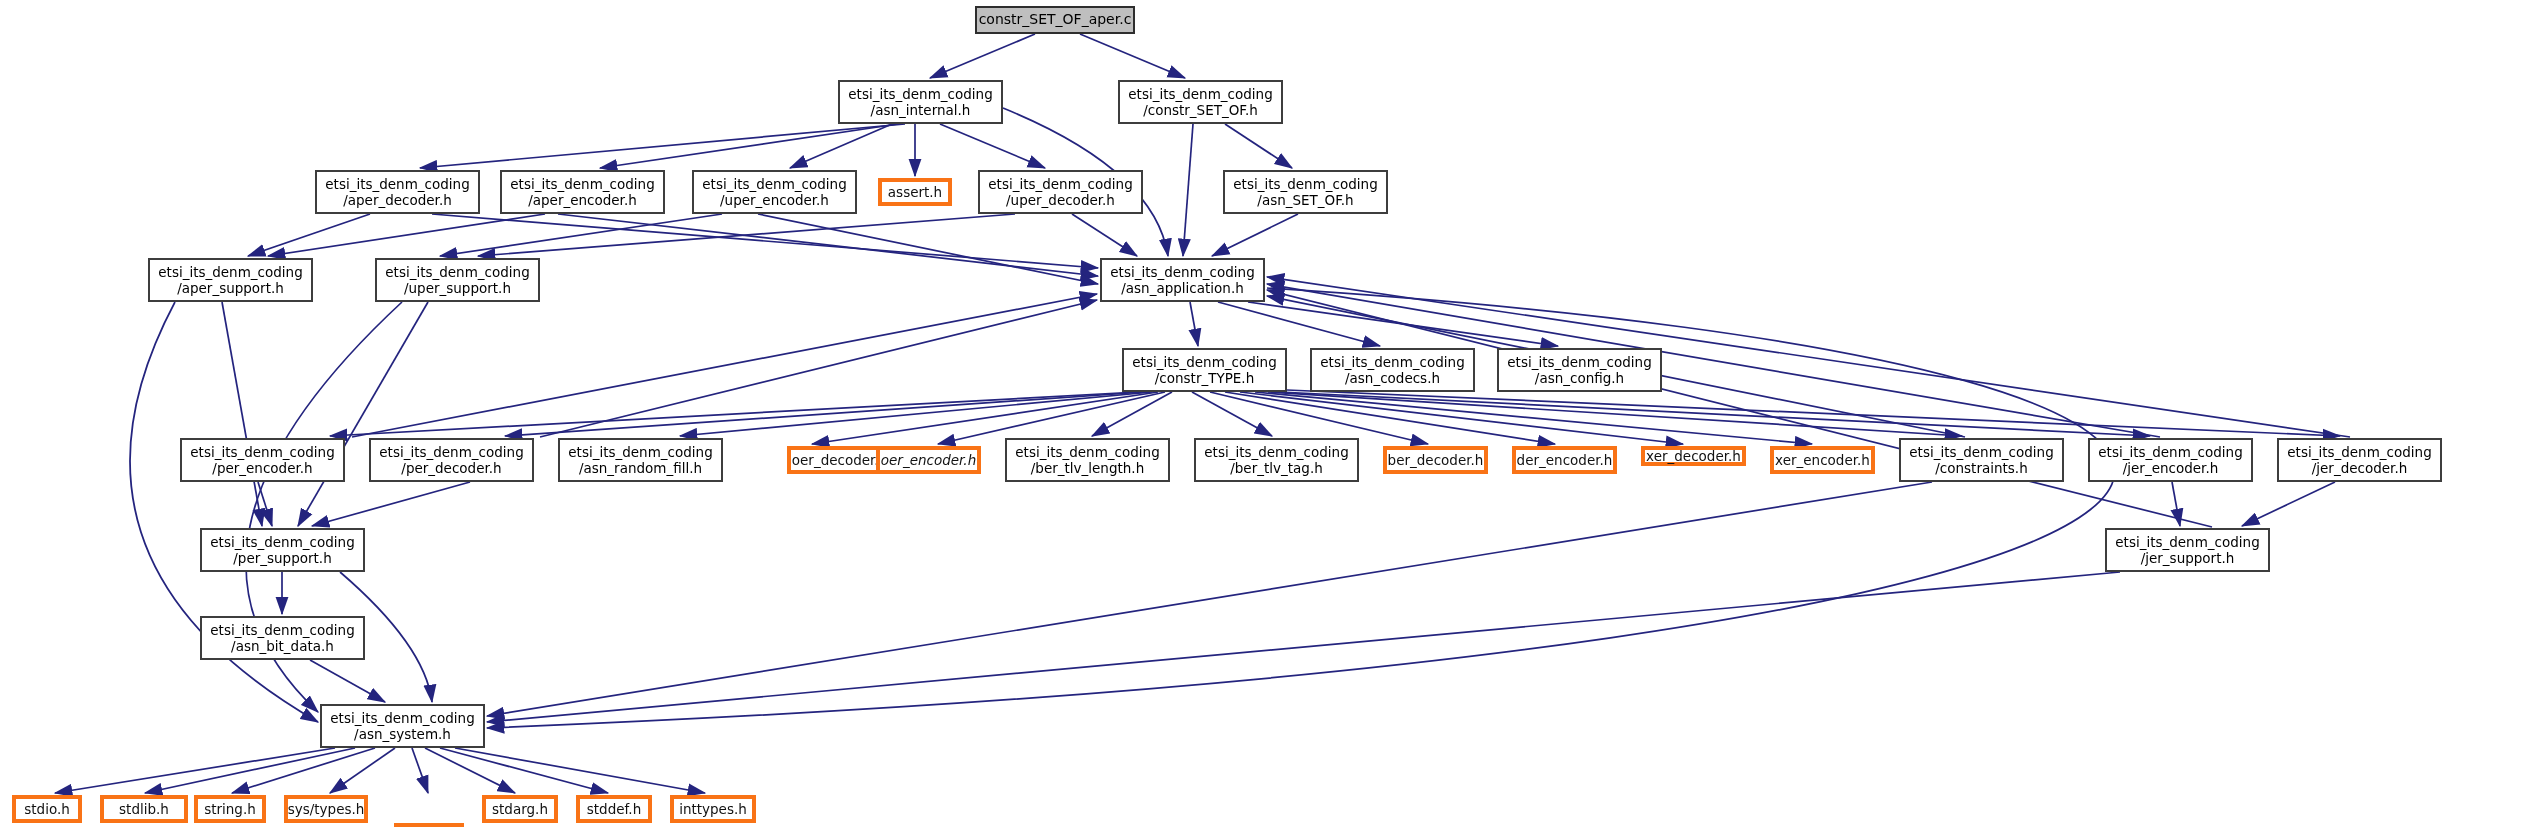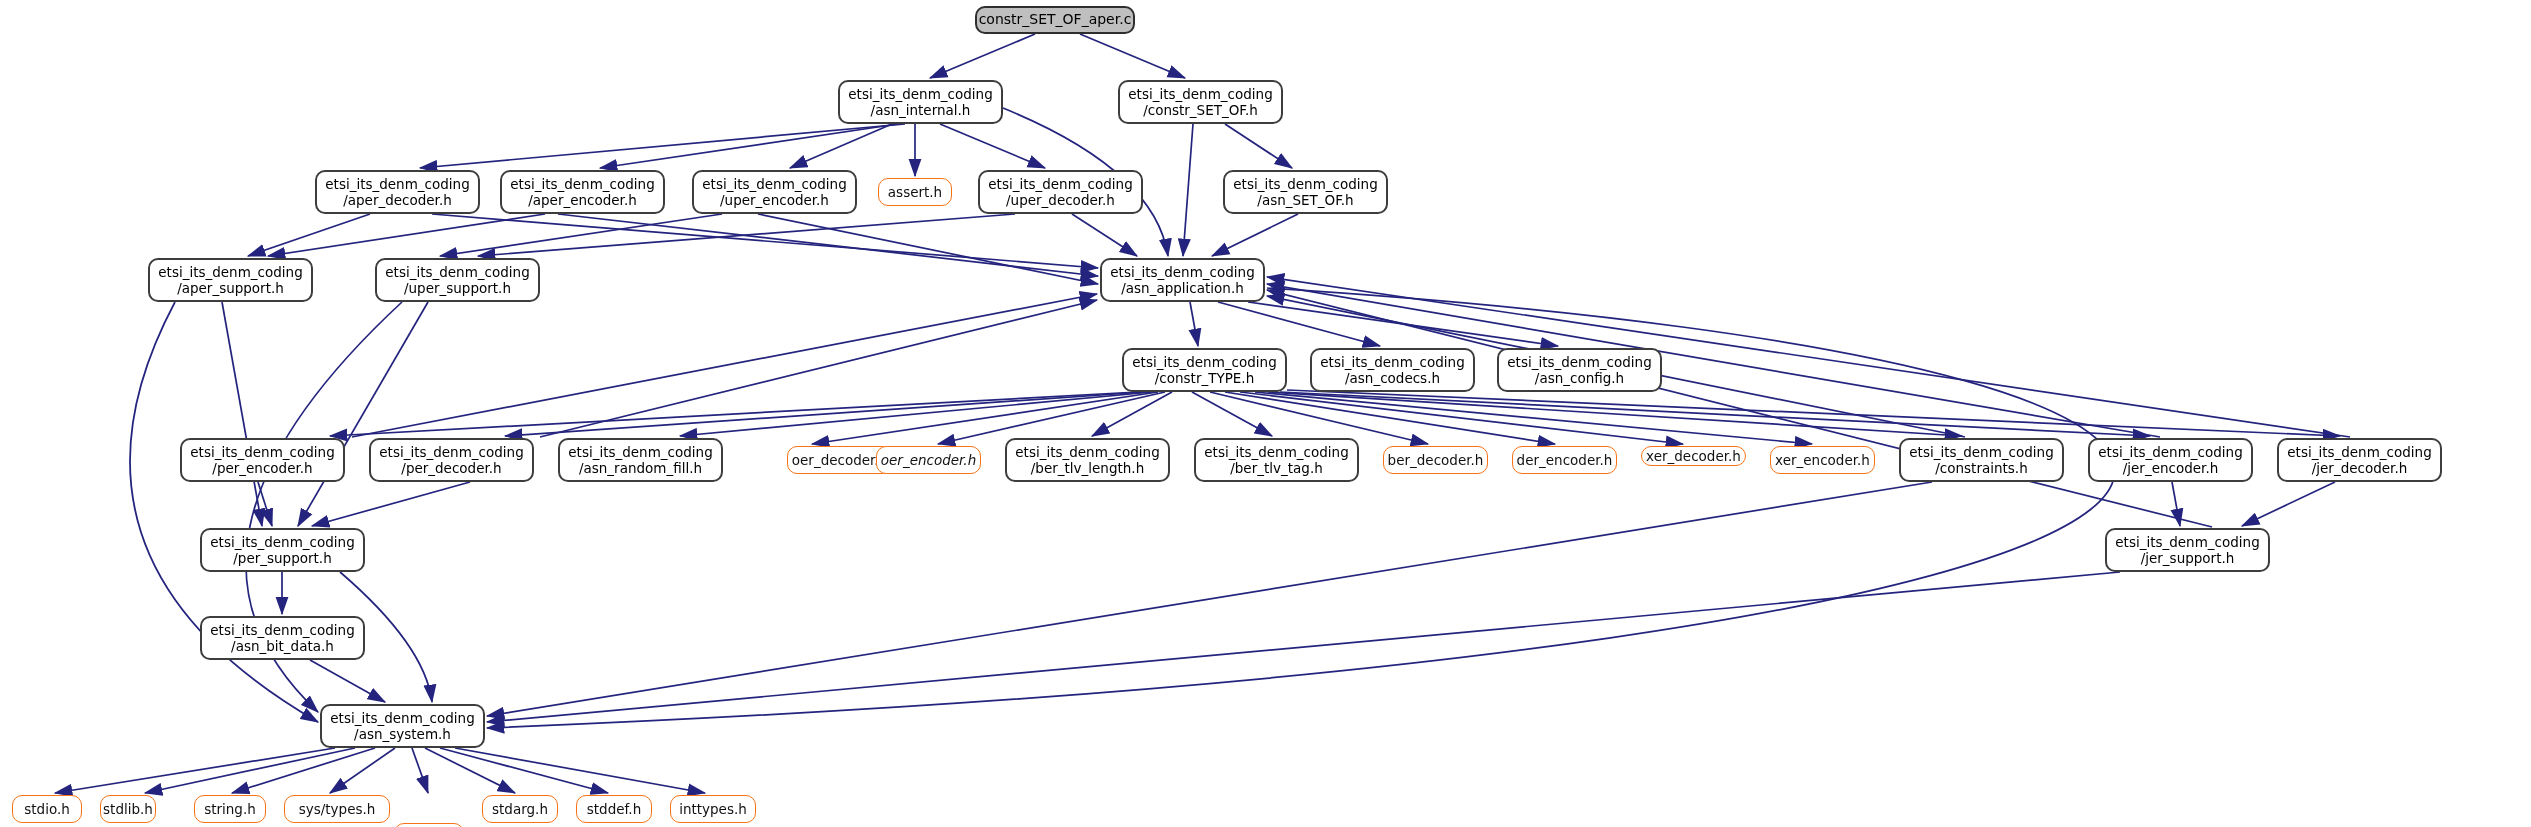--- a/index.html
+++ b/index.html
@@ -8,7 +8,7 @@
   svg.edges{position:absolute;left:0;top:0;z-index:0;}
   .node{position:absolute;z-index:1;display:flex;align-items:center;justify-content:center;
         text-align:center;white-space:pre-line;box-sizing:border-box;background:#ffffff;
-        font-size:13.5px;line-height:1.22;color:#000000;border-radius:10px;}
+        font-size:13.5px;line-height:1.22;color:#000000;}
   .kind-project{border:2px solid #3d3d3d;}
   .kind-external{border:1px solid #f97316;color:#111;}
   .kind-root{border:2px solid #2e2e2e;background:#bfbfbf;font-size:14px;}

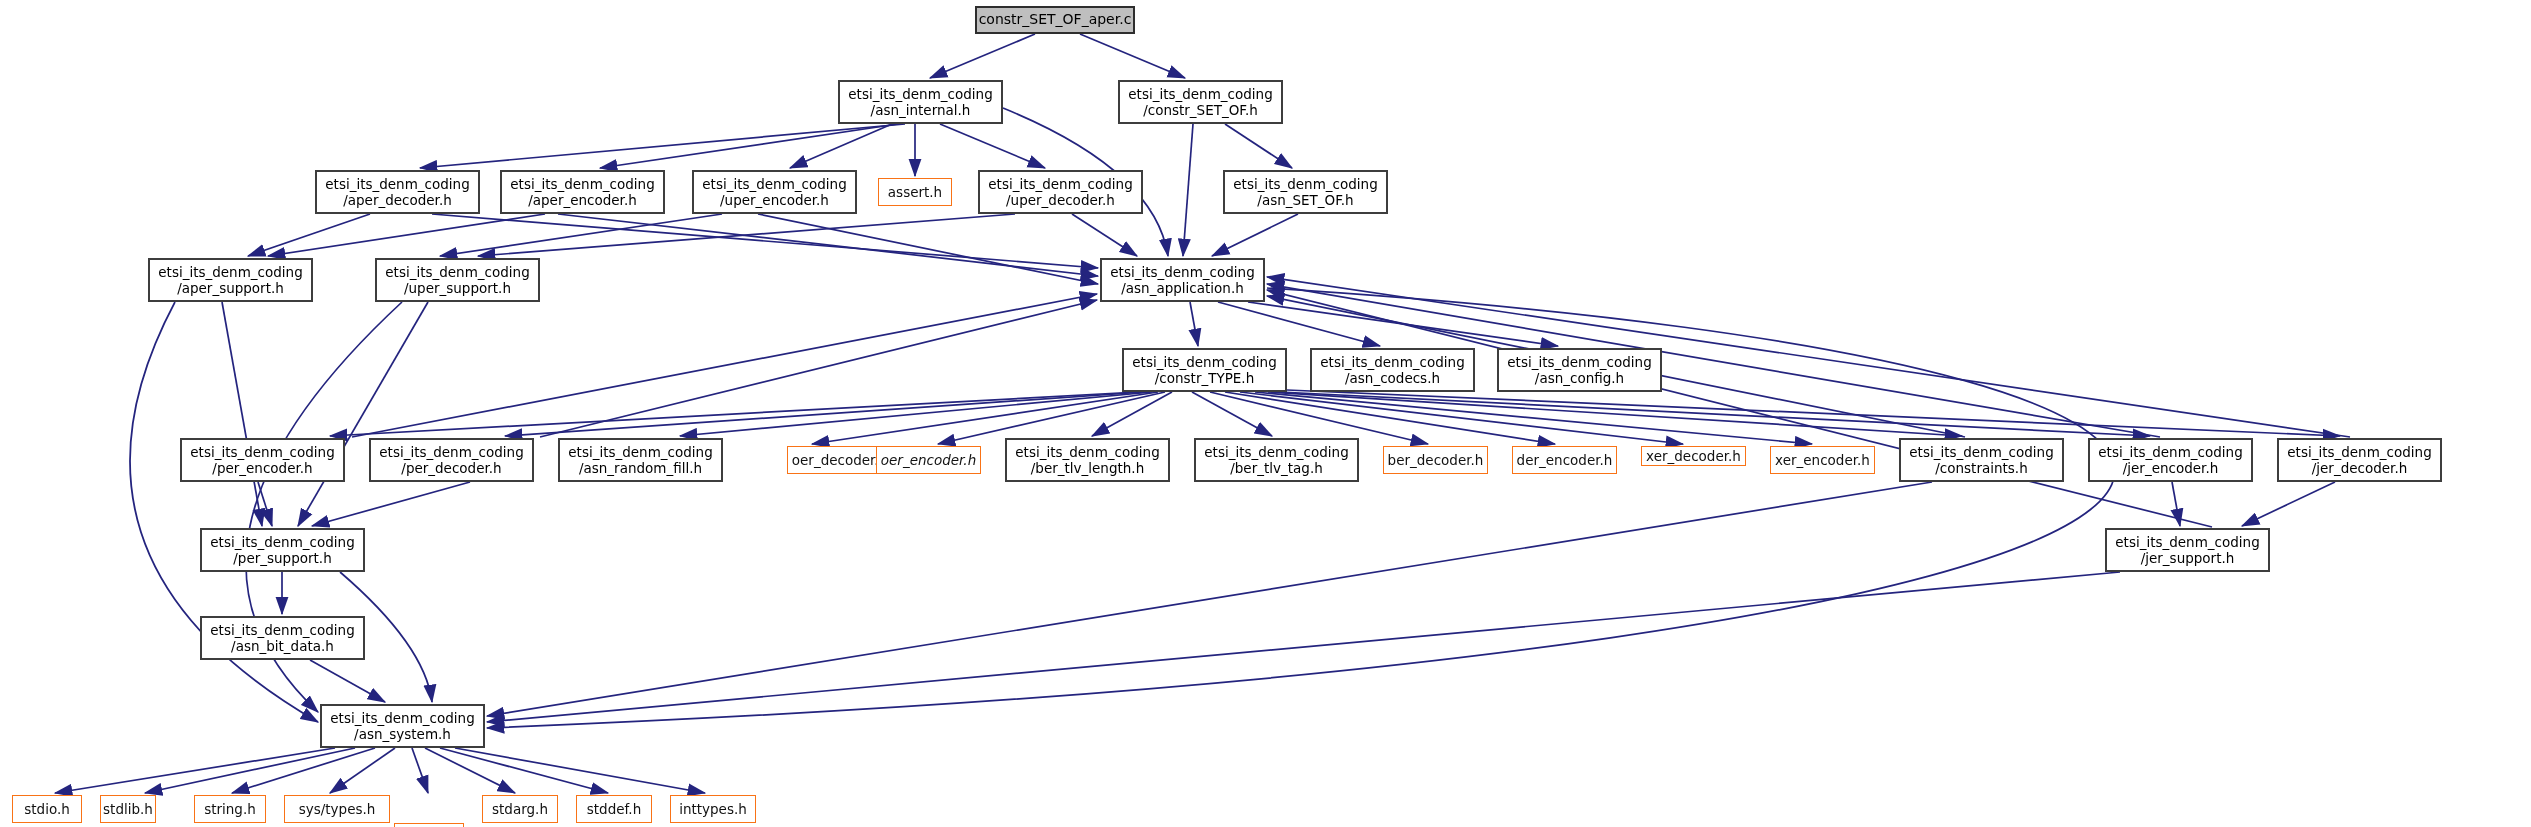--- a/index.html
+++ b/index.html
@@ -10,7 +10,7 @@
         text-align:center;white-space:pre-line;box-sizing:border-box;background:#ffffff;
         font-size:13.5px;line-height:1.22;color:#000000;}
   .kind-project{border:2px solid #3d3d3d;}
-  .kind-external{border:1px solid #f97316;color:#111;}
+  .kind-external{border:4px solid #f97316;color:#111;}
   .kind-root{border:2px solid #2e2e2e;background:#bfbfbf;font-size:14px;}
 </style>
 </head>

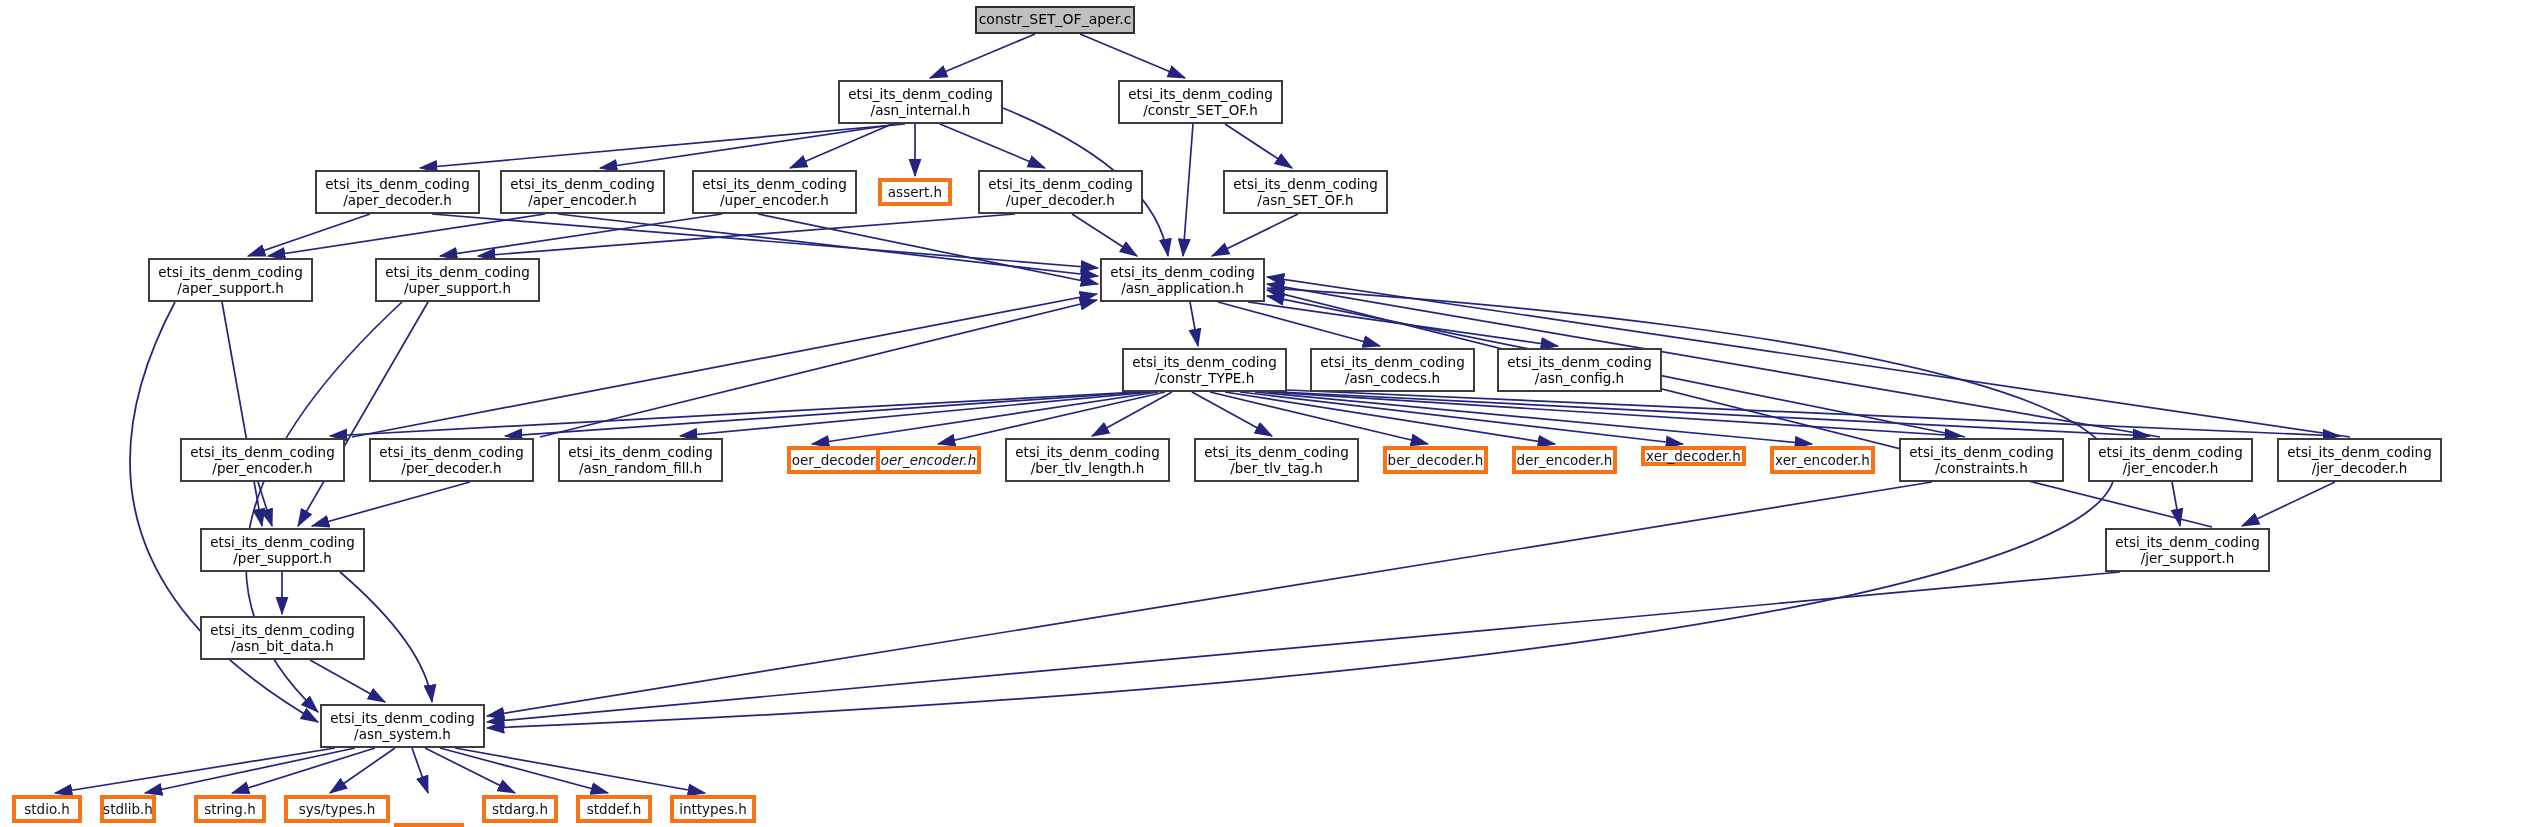--- a/index.html
+++ b/index.html
@@ -148,7 +148,7 @@
       <div class="node kind-project" style="left: 320px; top: 704px; width: 165px; height: 44px;">etsi_its_denm_coding
 /asn_system.h</div>
       <div class="node kind-external" style="left: 12px; top: 795px; width: 70px; height: 28px;">stdio.h</div>
-      <div class="node kind-external" style="left: 100px; top: 795px; width: 56px; height: 28px;">stdlib.h</div>
+      <div class="node kind-external" style="left: 100px; top: 795px; width: 88px; height: 28px;">stdlib.h</div>
       <div class="node kind-external" style="left: 194px; top: 795px; width: 72px; height: 28px;">string.h</div>
       <div class="node kind-external" style="left: 284px; top: 795px; width: 106px; height: 28px;">sys/types.h</div>
       <div class="node kind-external" style="left: 394px; top: 795px; width: 70px; height: 28px; margin-top: 28px;">limits.h</div>

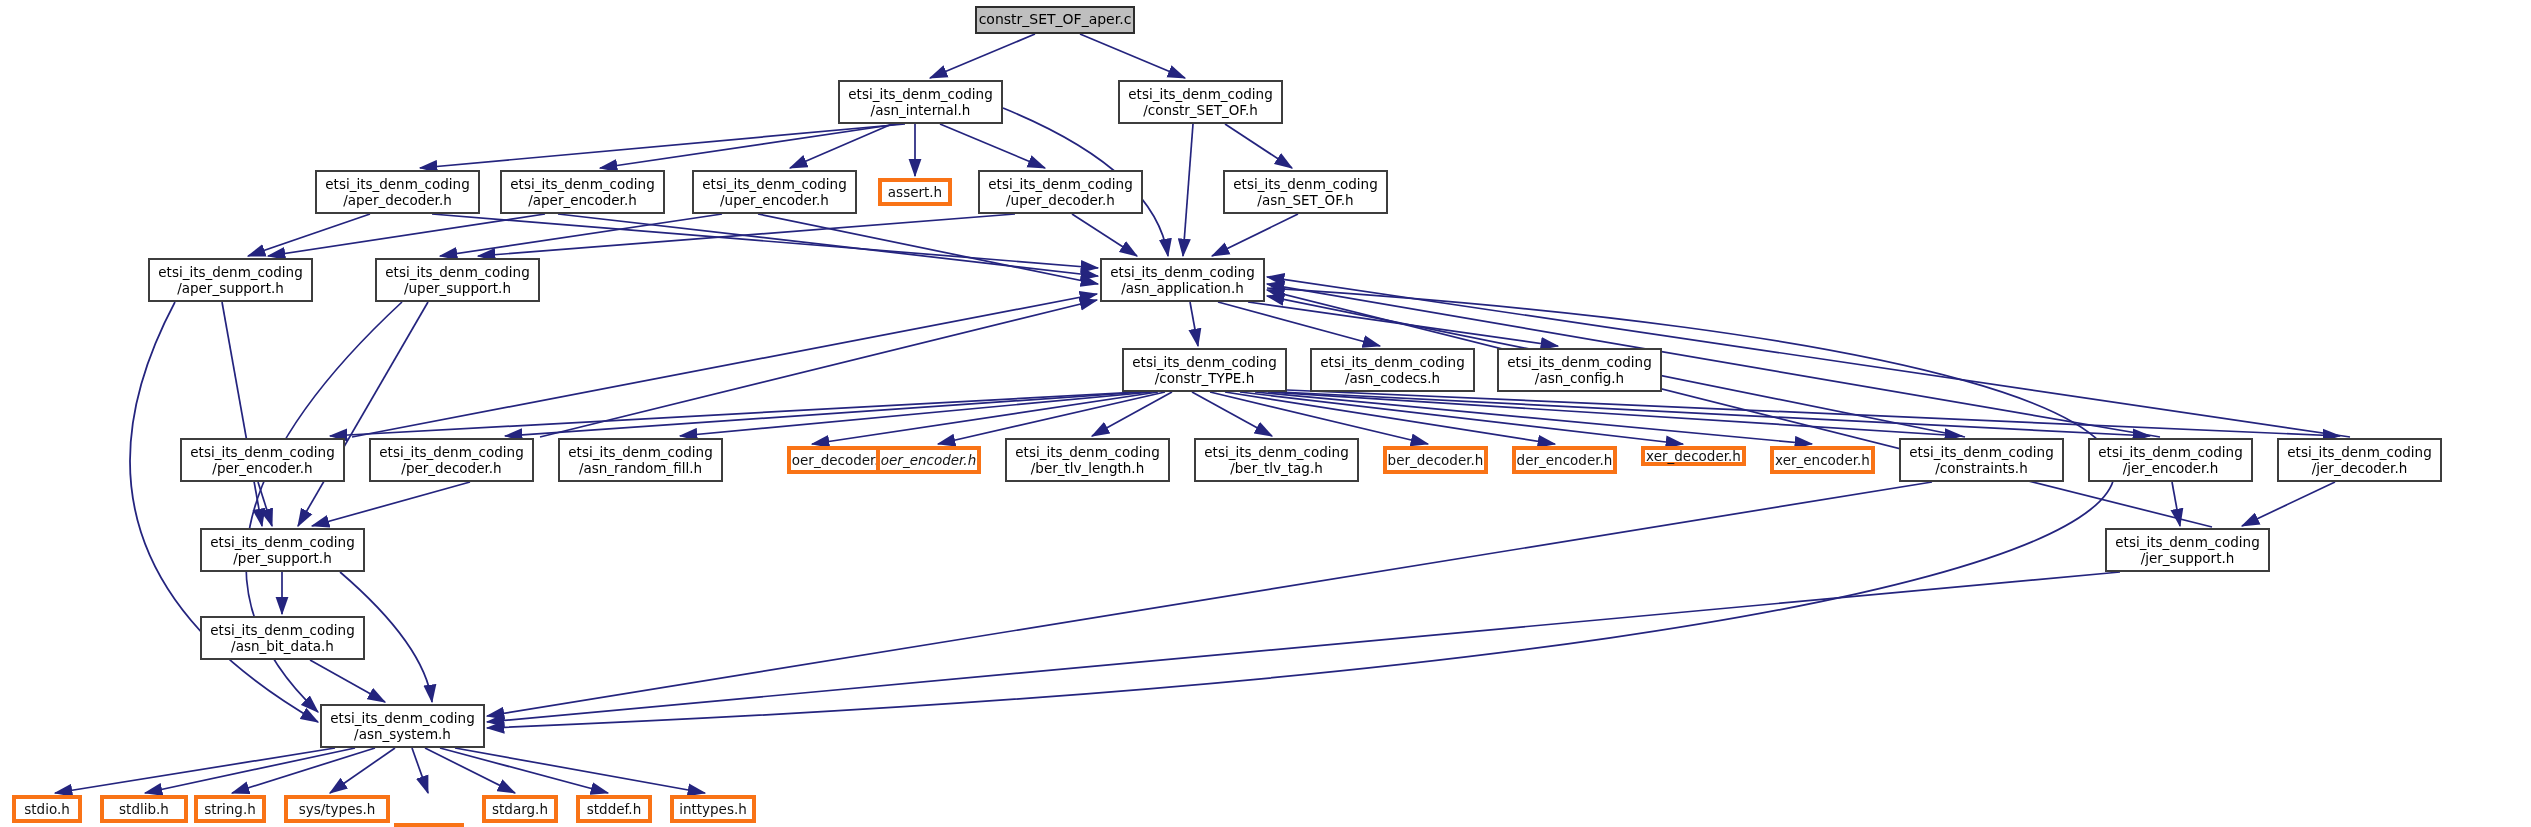--- a/index.html
+++ b/index.html
@@ -150,7 +150,7 @@
       <div class="node kind-external" style="left: 12px; top: 795px; width: 70px; height: 28px;">stdio.h</div>
       <div class="node kind-external" style="left: 100px; top: 795px; width: 88px; height: 28px;">stdlib.h</div>
       <div class="node kind-external" style="left: 194px; top: 795px; width: 72px; height: 28px;">string.h</div>
-      <div class="node kind-external" style="left: 284px; top: 795px; width: 106px; height: 28px;">sys/types.h</div>
+      <div class="node kind-external" style="left: 284px; top: 795px; width: 84px; height: 28px;">sys/types.h</div>
       <div class="node kind-external" style="left: 394px; top: 795px; width: 70px; height: 28px; margin-top: 28px;">limits.h</div>
       <div class="node kind-external" style="left: 482px; top: 795px; width: 76px; height: 28px;">stdarg.h</div>
       <div class="node kind-external" style="left: 576px; top: 795px; width: 76px; height: 28px;">stddef.h</div>

